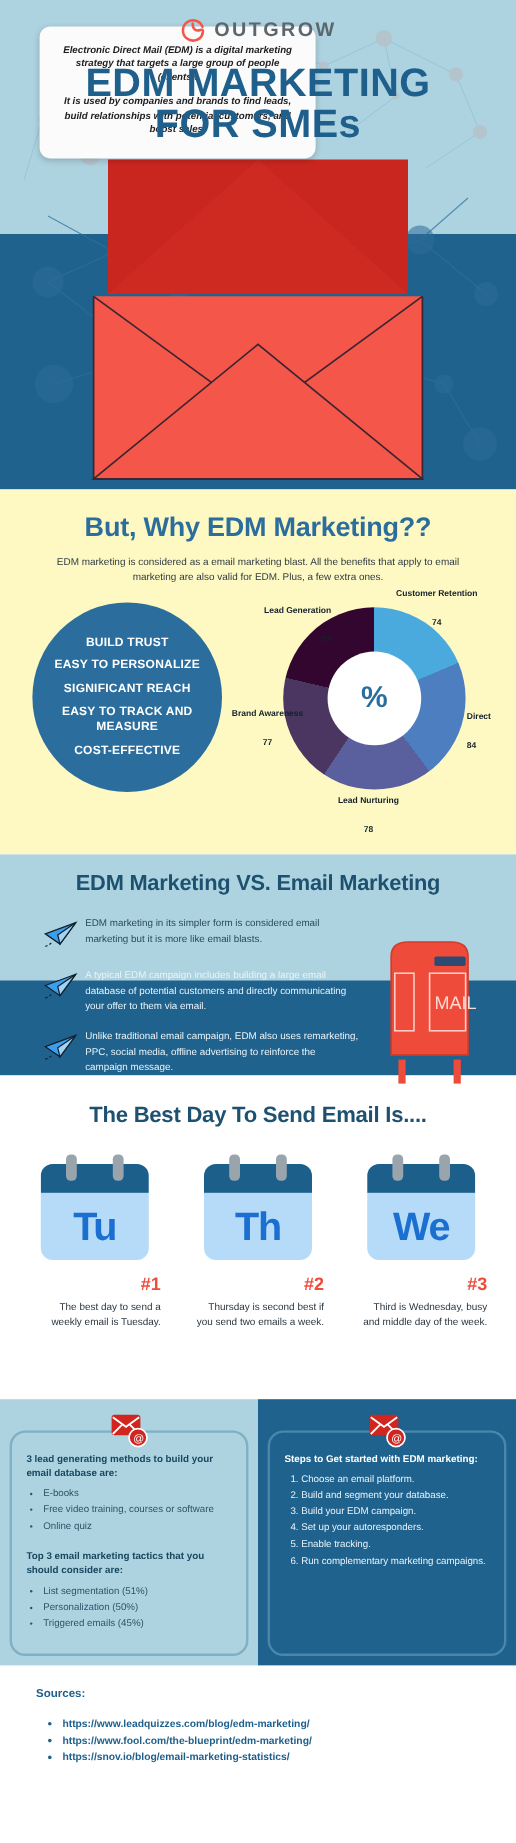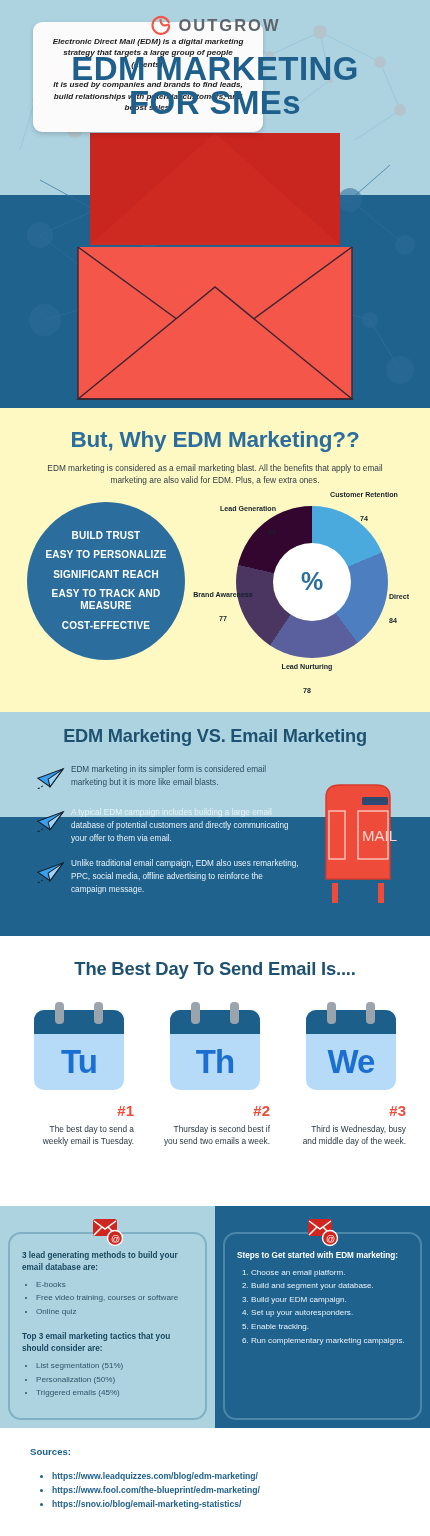--- a/index.html
+++ b/index.html
@@ -59,7 +59,7 @@
   .dl-sales { left: 193px; top: 100px; text-align: left; width: 40px; }
 
   
-  .vs { position: relative; width: 430px; height: 224px; }
+  .vs { position: relative; width: 430px; height: 184px; }
   .vs-light { position: absolute; left:0; top:0; width: 430px; height: 105px; background: #aed3e0; }
   .vs-dark { position: absolute; left:0; top:105px; width: 430px; height: 119px; background: #1f628d; }
   .vs-title { position: absolute; left: 0; top: 14px; width: 430px; text-align: center; font-size: 18.2px;

